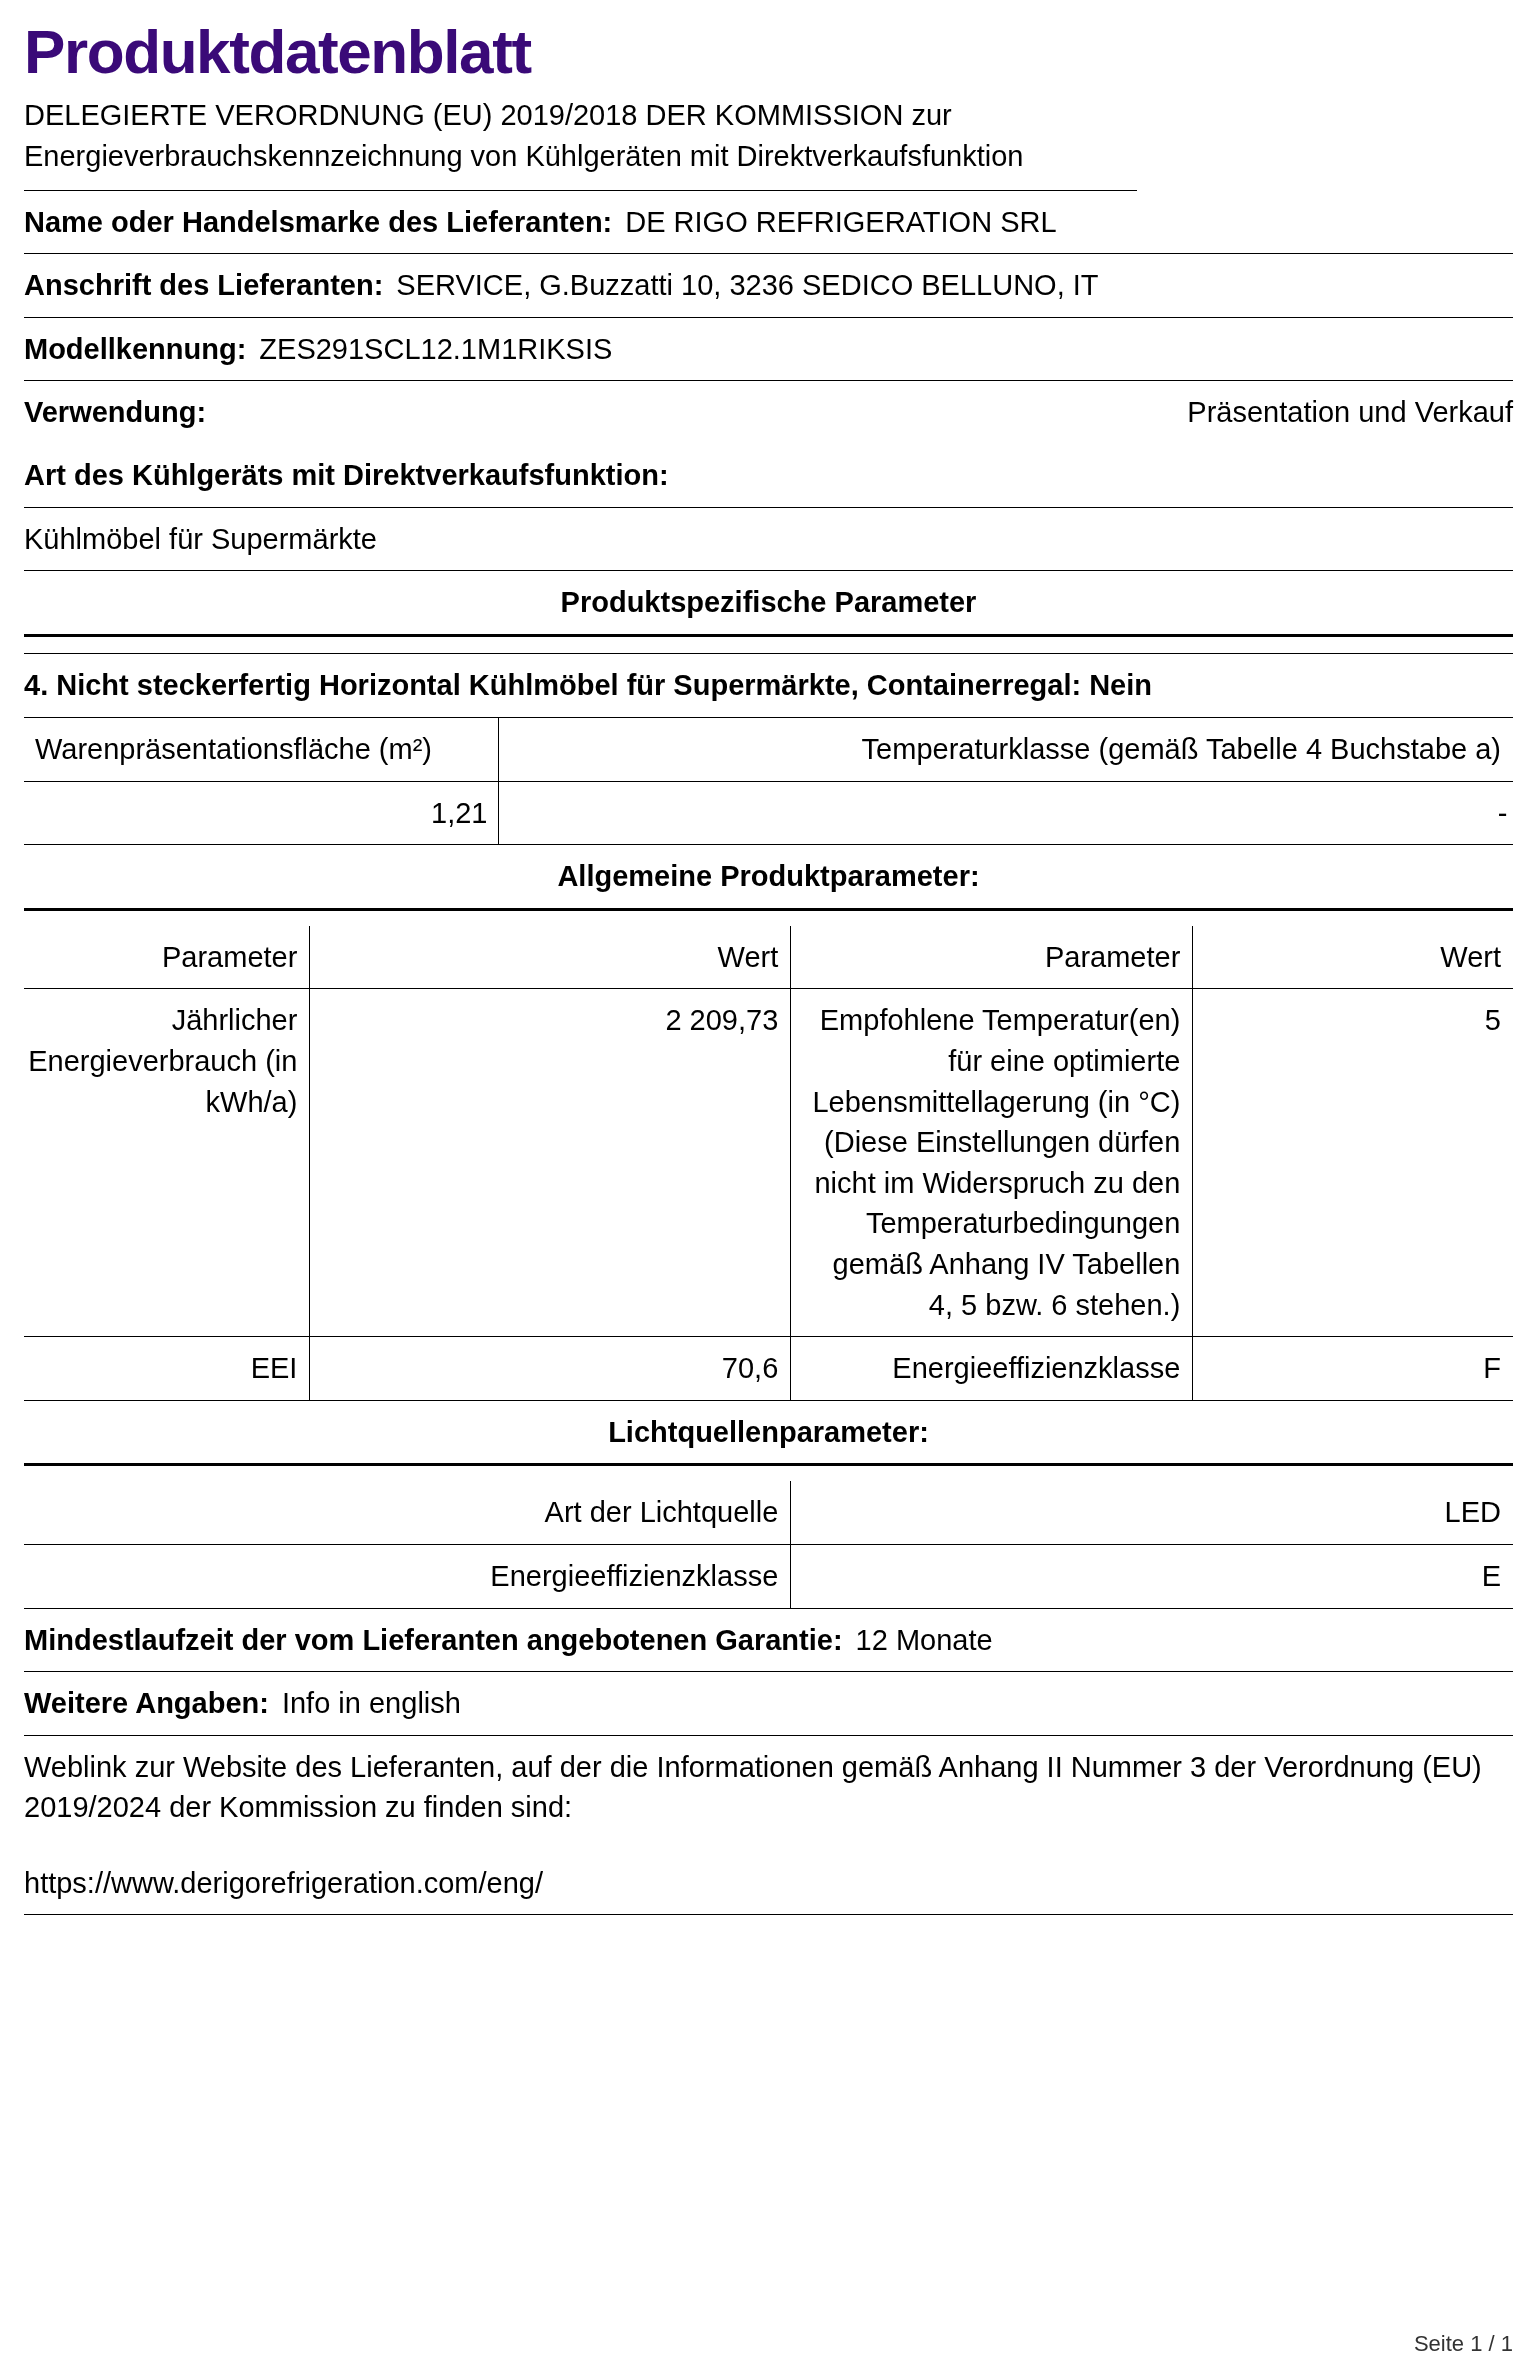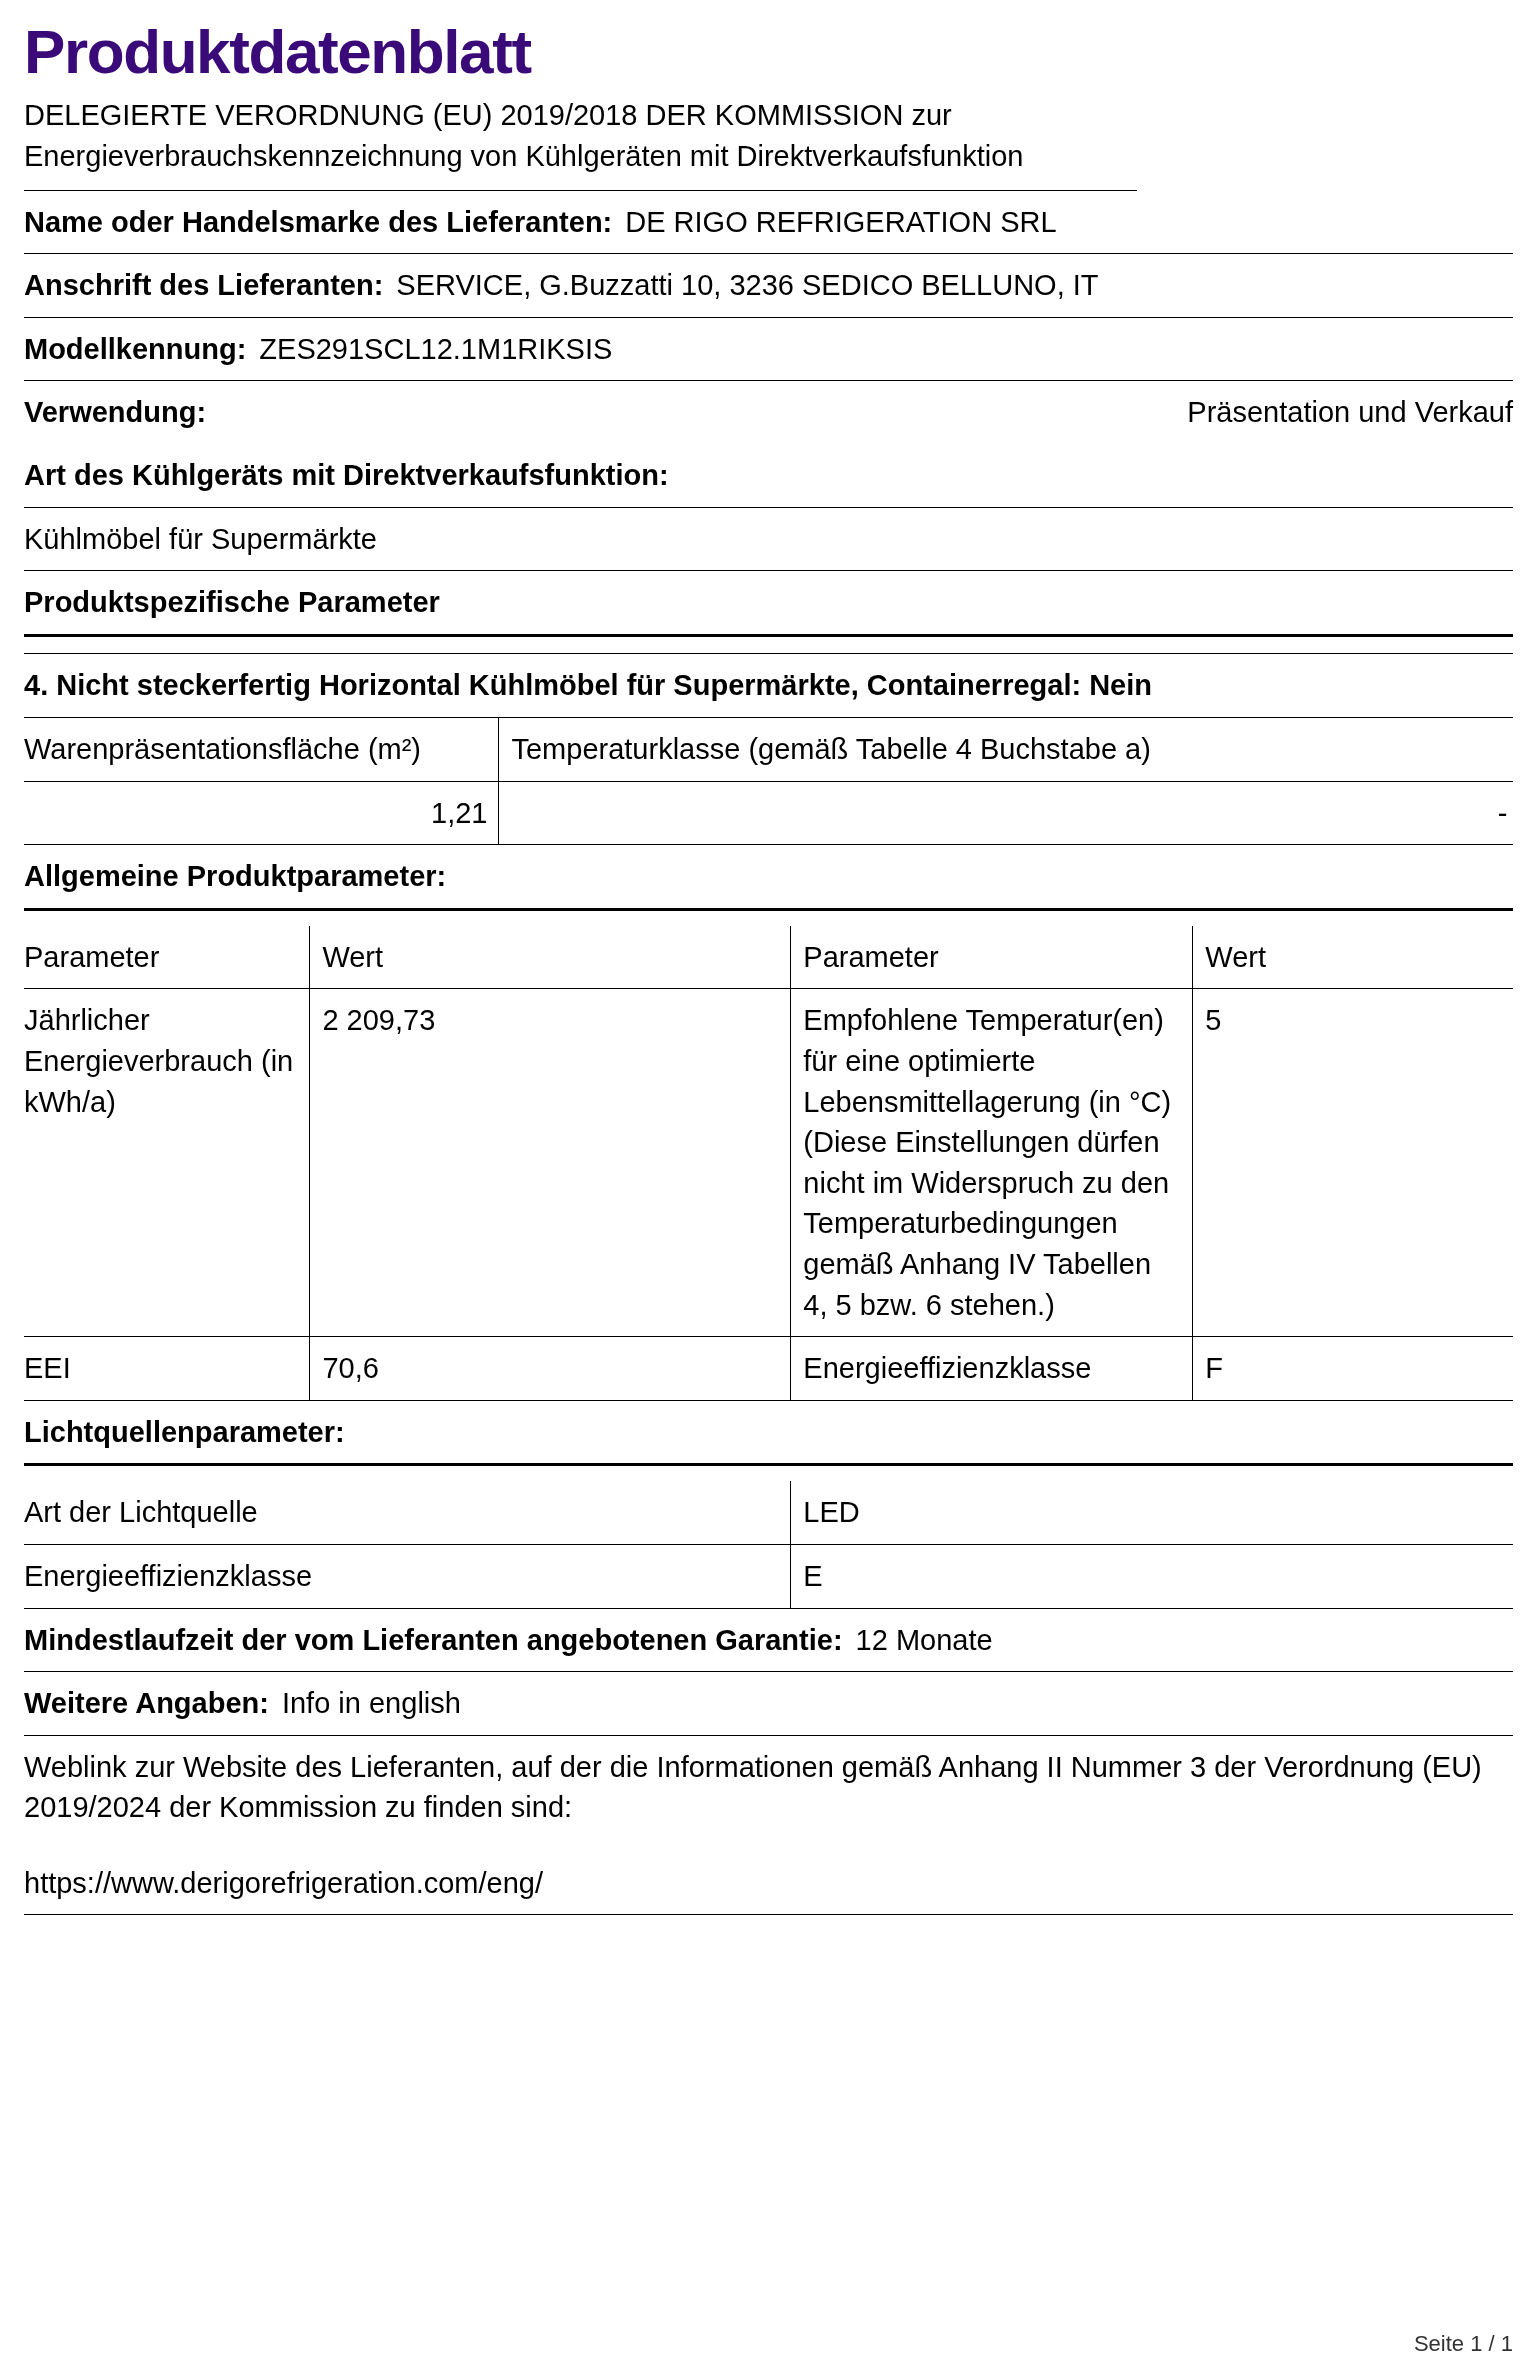--- a/index.html
+++ b/index.html
@@ -16,7 +16,7 @@
   .regulation { max-width:1113px; padding-bottom:13px; }
 
   .hr  { border-bottom:1.9px solid #000; }
-  .hr-heavy { border-bottom:3.7px solid #000; }
+  .hr-heavy { border-bottom:3.7px solid #000;text-align:center; }
 
   .row { padding:11px 0; }
   .lbl { font-weight:700; }

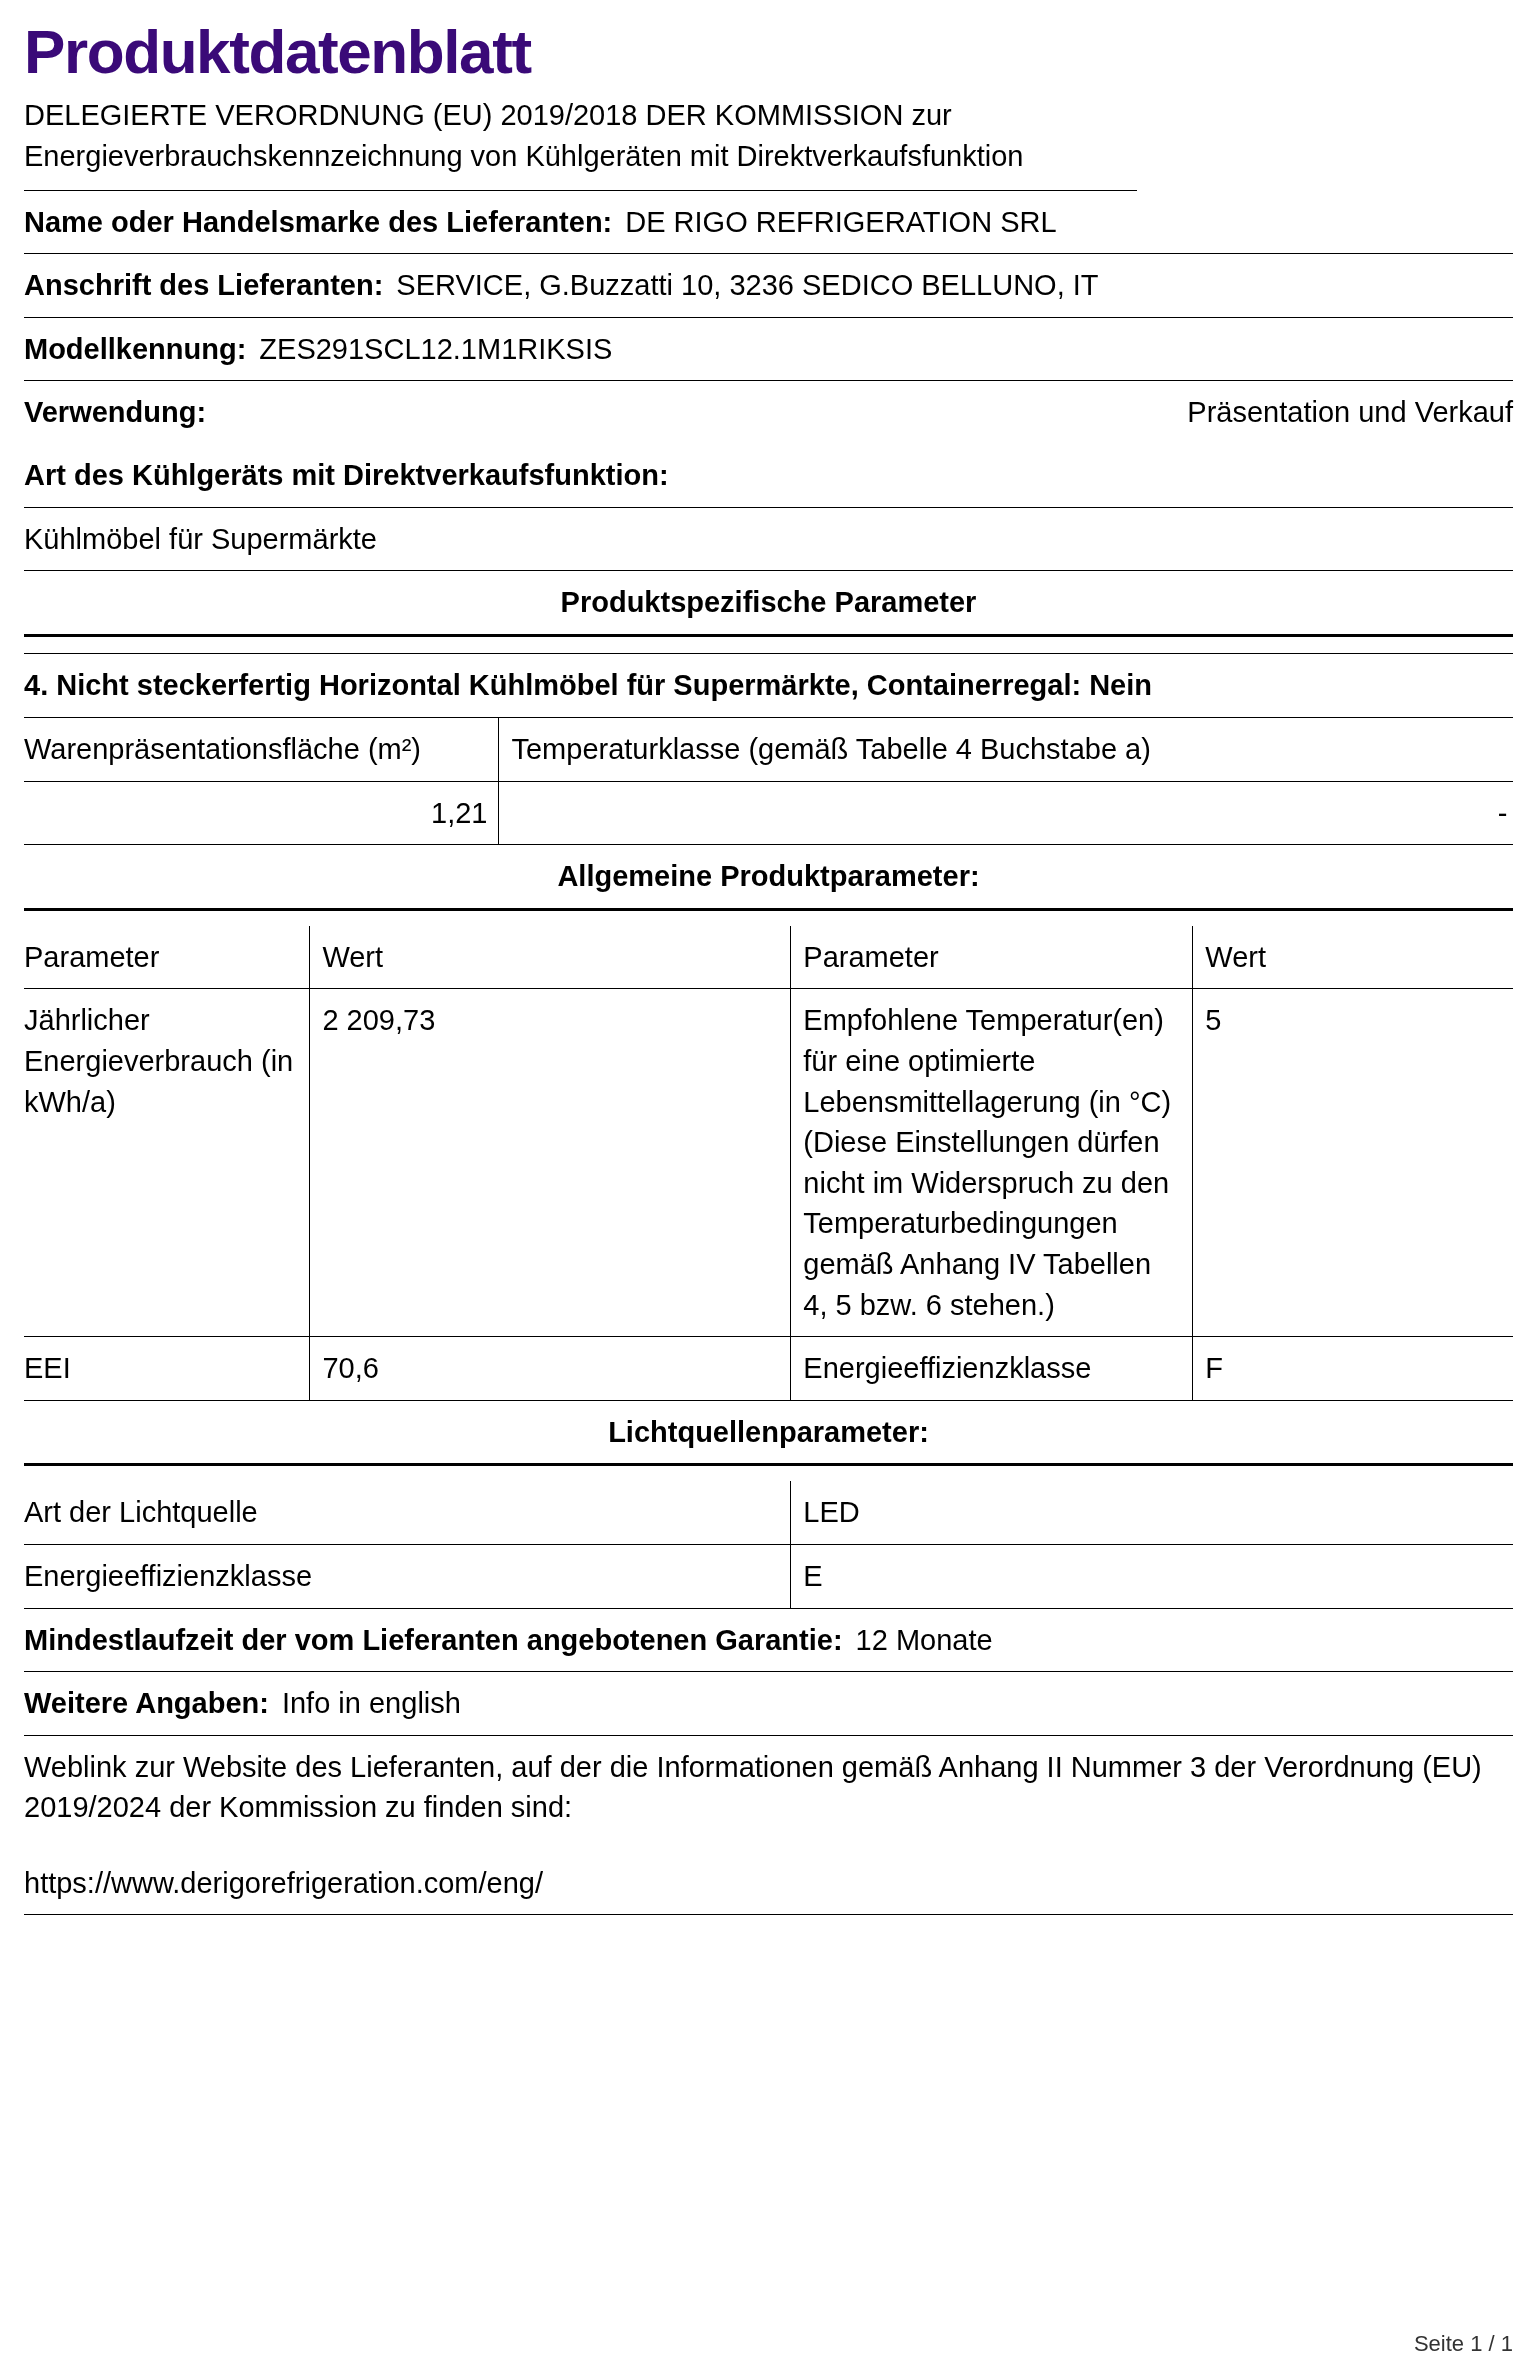--- a/index.html
+++ b/index.html
@@ -38,7 +38,7 @@
   .boxed-row { border-top:1.9px solid #000; border-bottom:1.9px solid #000; margin-top:16.7px; }
 
   table { border-collapse:collapse; width:100%; table-layout:fixed; }
-  td { vertical-align:top; padding:11px 12px; }
+  td { vertical-align:top; padding:11px 12px;text-align:right; }
   td:first-child { padding-left:0; }
   td.vline { border-right:1.9px solid #000; }
   tr.bb td { border-bottom:1.9px solid #000; }

